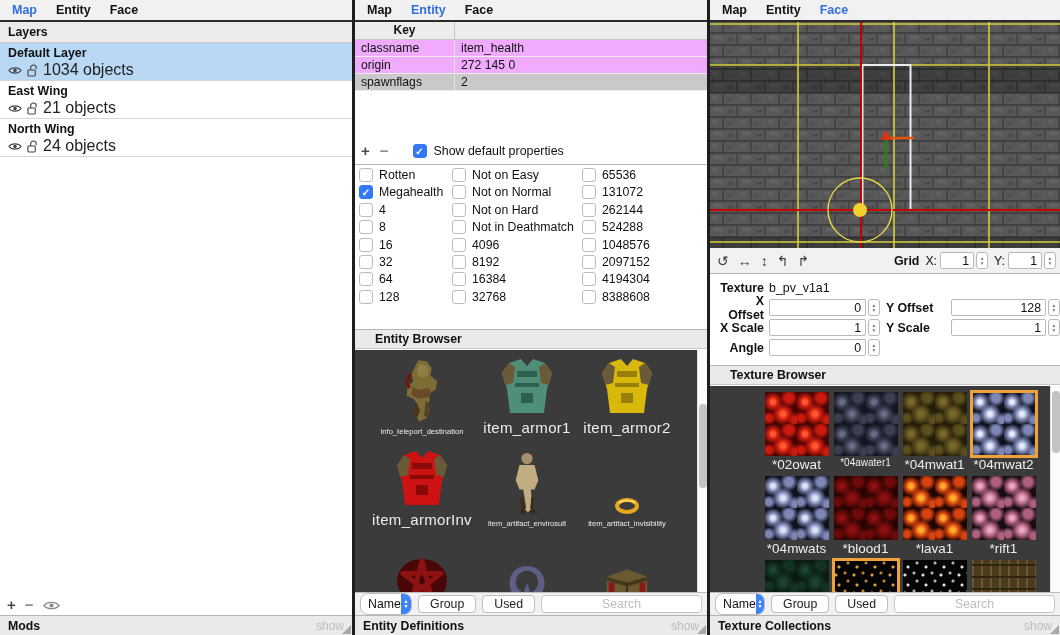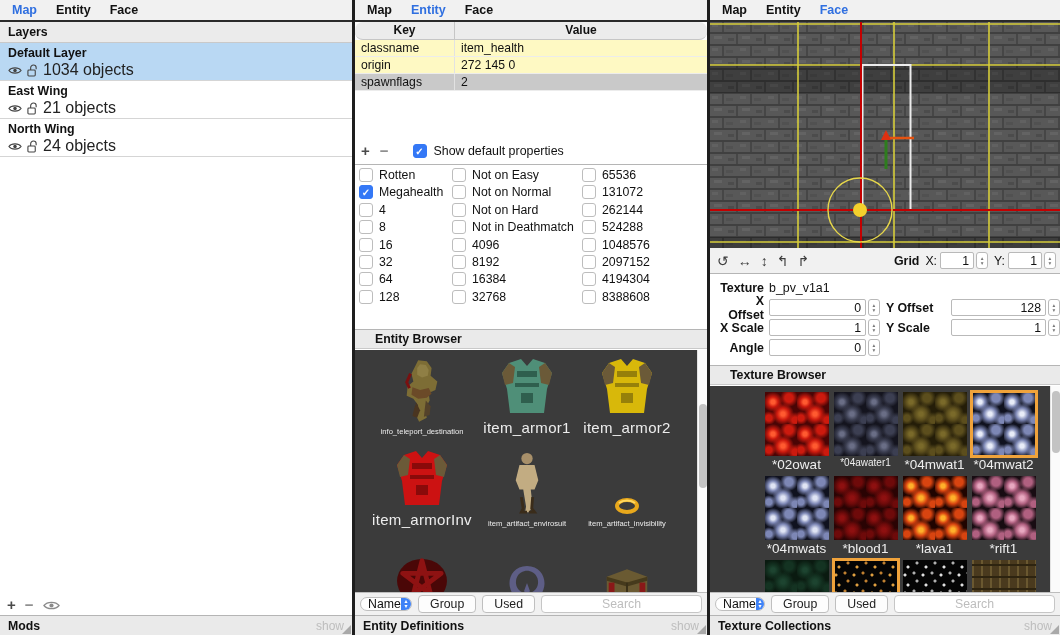--- a/index.html
+++ b/index.html
@@ -33,7 +33,7 @@
 .tool-glyph.dim{color:#8a8a8a;}
 
 .kvtable{position:absolute;top:22px;left:0;right:0;}
-.kvhead{display:flex;height:18px;background:#ececec;border-bottom:1px solid #c6c6c6;border-radius:8px;}
+.kvhead{display:flex;height:18px;background:#ececec;border-bottom:1px solid #c6c6c6;}
 .kvhead .hk{width:100px;border-right:1px solid #c6c6c6;text-align:center;font-size:12px;font-weight:bold;line-height:17px;color:#111;}
 .kvhead .hv{flex:1;text-align:center;font-size:12px;font-weight:bold;line-height:17px;color:#111;}
 .kvrow{display:flex;height:17px;border-bottom:1px solid #ececec;background:#fef9c3;}

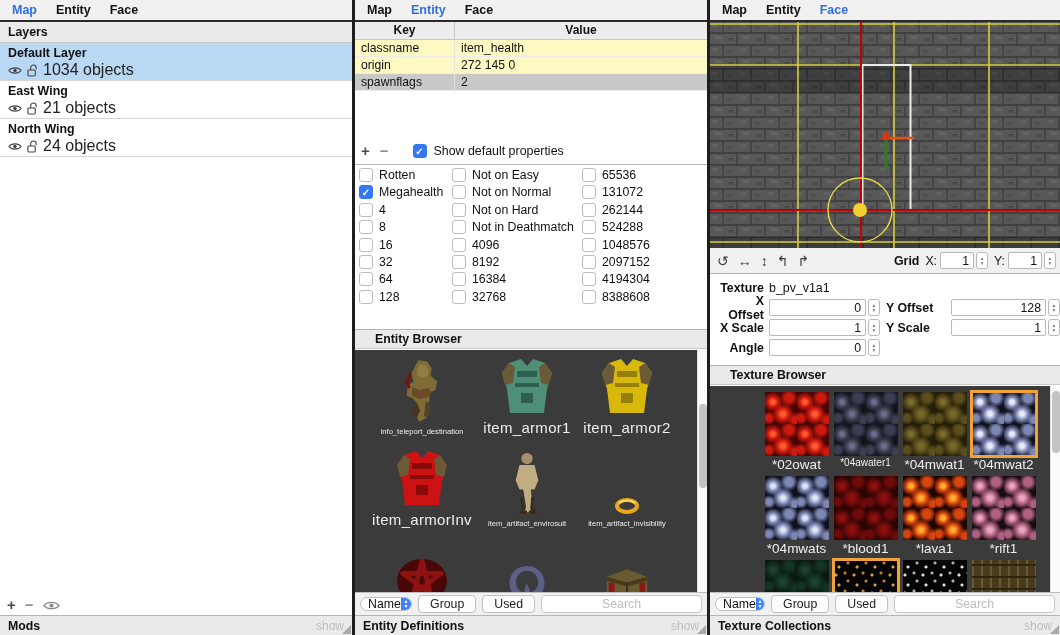--- a/index.html
+++ b/index.html
@@ -194,7 +194,6 @@
     <div class="kvtable">
       <div class="kvhead">
         <div class="hk">Key</div>
-        <div class="hv">Value</div>
       </div>
       <div class="kvrow">
         <div class="ck">classname</div>

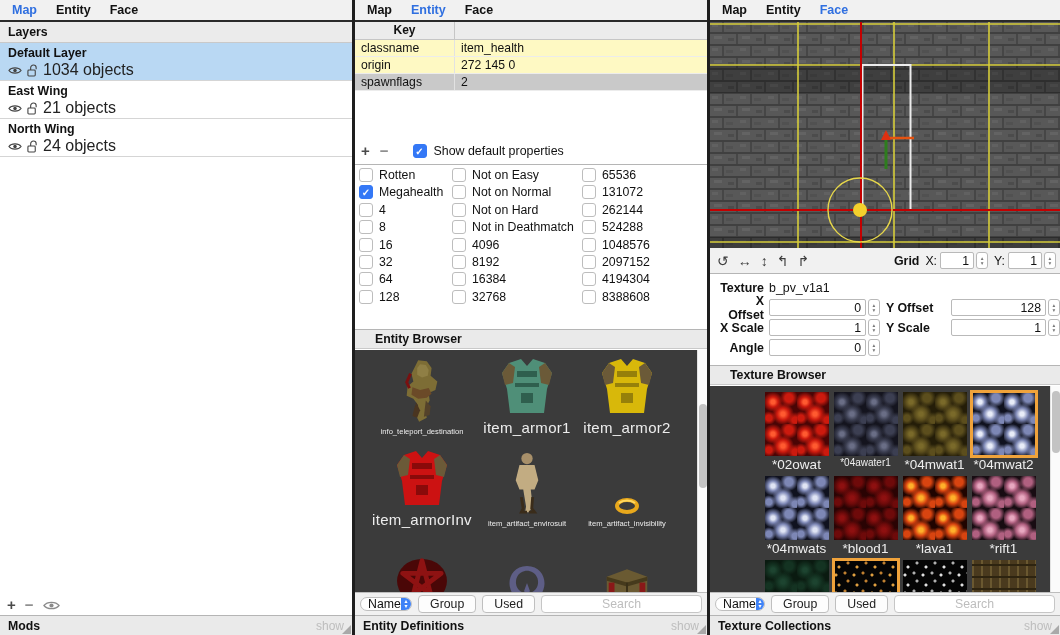--- a/index.html
+++ b/index.html
@@ -36,7 +36,7 @@
 .kvhead{display:flex;height:18px;background:#ececec;border-bottom:1px solid #c6c6c6;}
 .kvhead .hk{width:100px;border-right:1px solid #c6c6c6;text-align:center;font-size:12px;font-weight:bold;line-height:17px;color:#111;}
 .kvhead .hv{flex:1;text-align:center;font-size:12px;font-weight:bold;line-height:17px;color:#111;}
-.kvrow{display:flex;height:17px;border-bottom:1px solid #ececec;background:#fef9c3;}
+.kvrow{display:flex;height:17px;border-bottom:1px solid #ececec;background:#f0abfc;}
 .kvrow.sel{background:#c9c9c9;align-items:center;}
 .kvrow .ck{width:100px;border-right:1px solid #e2e2e2;padding-left:6px;font-size:12.2px;line-height:16px;color:#111;}
 .kvrow .cv{flex:1;padding-left:6px;font-size:12.2px;line-height:16px;color:#111;}

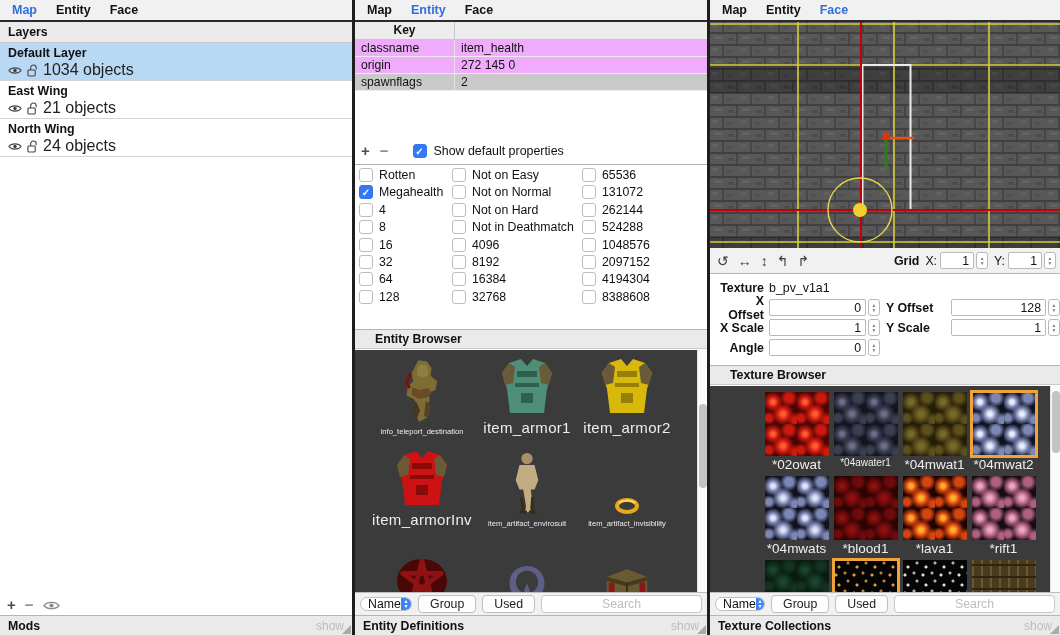--- a/index.html
+++ b/index.html
@@ -76,7 +76,7 @@
 .t-lb.sm{font-size:10px;}
 
 .ctlrow{position:absolute;left:0;right:0;bottom:20px;height:23px;background:#f1f1f1;border-top:1px solid #bdbdbd;display:flex;align-items:center;gap:6px;padding:0 5px;}
-.popup{height:14px;width:74px;background:#fff;border:1px solid #bfbfbf;border-radius:8px;display:flex;align-items:center;overflow:hidden;justify-content:flex-end;}
+.popup{height:22px;width:74px;background:#fff;border:1px solid #bfbfbf;border-radius:8px;display:flex;align-items:center;overflow:hidden;justify-content:flex-end;}
 .popup .plab{flex:1;font-size:12.3px;color:#111;padding-left:7px;}
 .popcap{width:16px;height:100%;background:#3f82f7;display:flex;flex-direction:column;align-items:center;justify-content:center;color:#fff;font-size:6px;line-height:5px;}
 .btn{height:18px;padding:0 11px;background:#fdfdfd;border:1px solid #bfbfbf;border-radius:4px;font-size:12.3px;color:#222;display:flex;align-items:center;}

